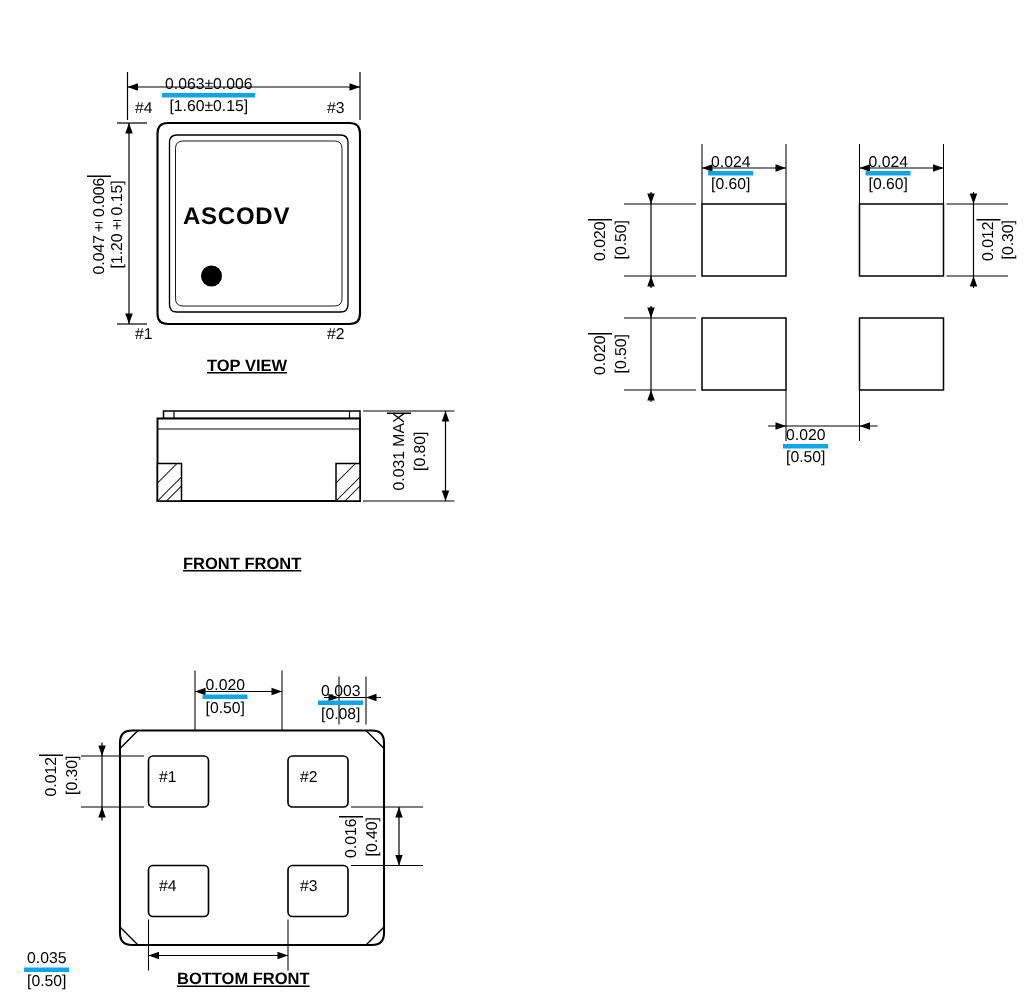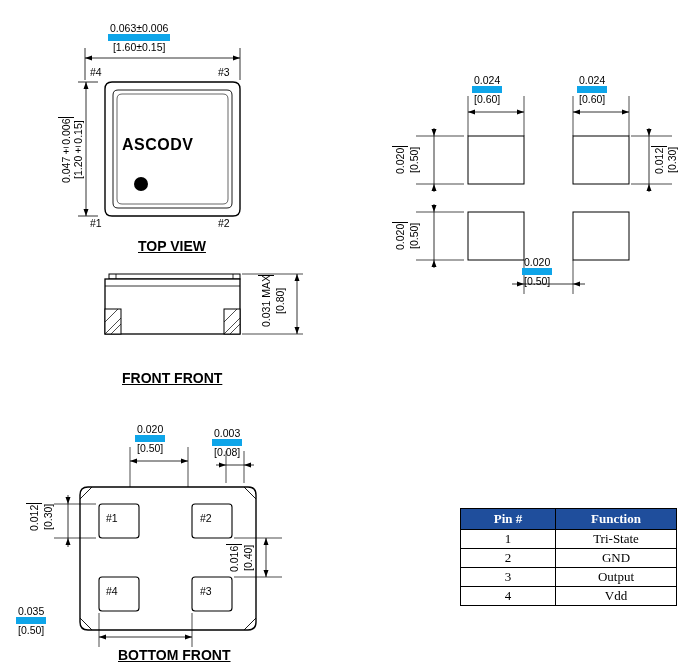--- a/index.html
+++ b/index.html
@@ -7,7 +7,7 @@
   .root{position:absolute;left:0;top:0;width:690px;height:671px;overflow:hidden;}
   .abs{position:absolute;}
   .dim{font-family:"Liberation Sans",sans-serif;font-size:10.5px;color:#000;text-align:center;white-space:nowrap;line-height:12px;}
-  .dim .top{border-bottom:7px solid #0ea5e9;padding:0 2px;}
+  .dim .top{border-bottom:3px solid #0ea5e9;padding:0 2px;margin-top:28px;}
   .dim .bot{padding:0 2px;}
   .lbl{font-family:"Liberation Sans",sans-serif;font-size:10.5px;white-space:nowrap;}
   .viewlabel{font-family:"Liberation Sans",sans-serif;font-size:14px;font-weight:bold;text-decoration:underline;white-space:nowrap;}

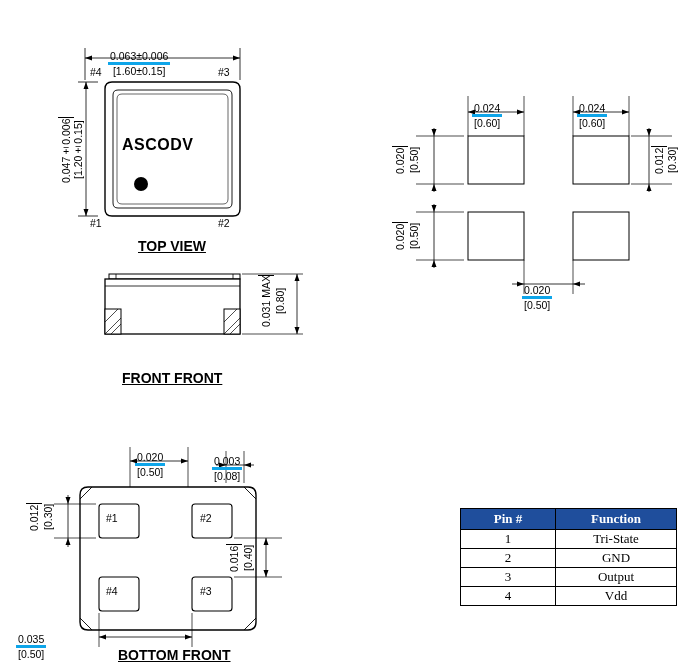--- a/index.html
+++ b/index.html
@@ -10,7 +10,7 @@
   .dim .top{border-bottom:3px solid #0ea5e9;padding:0 2px;margin-top:28px;}
   .dim .bot{padding:0 2px;}
   .lbl{font-family:"Liberation Sans",sans-serif;font-size:10.5px;white-space:nowrap;}
-  .viewlabel{font-family:"Liberation Sans",sans-serif;font-size:14px;font-weight:bold;text-decoration:underline;white-space:nowrap;}
+  .viewlabel{font-family:"Liberation Sans",sans-serif;font-size:11px;font-weight:bold;text-decoration:underline;white-space:nowrap;}
   .pkgname{font-family:"Liberation Sans",sans-serif;font-size:16px;font-weight:bold;letter-spacing:.5px;white-space:nowrap;}
   .note{font-family:"Liberation Serif",serif;font-size:12.5px;font-weight:bold;white-space:nowrap;}
   .landtitle{font-family:"Liberation Serif",serif;font-size:15px;font-weight:bold;text-decoration:underline;white-space:nowrap;}

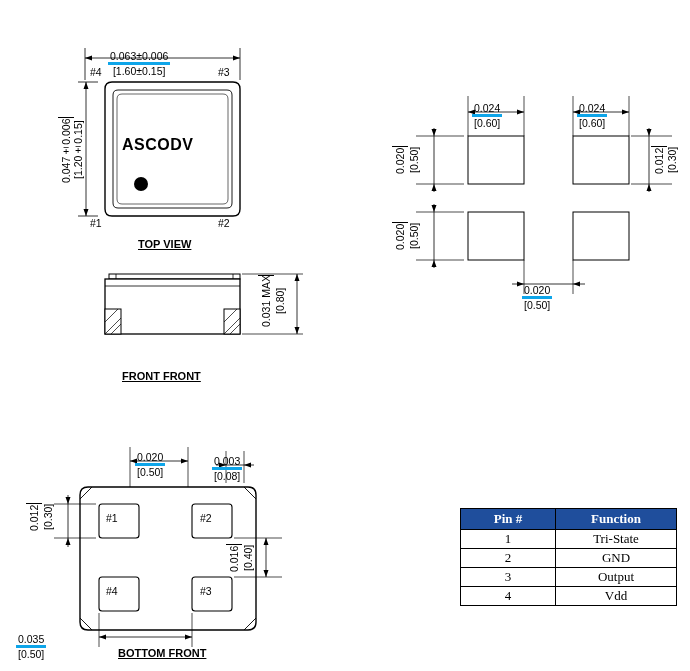--- a/index.html
+++ b/index.html
@@ -309,34 +309,6 @@
 
 
 
-  <div class="abs" style="left:460px;top:508px;">
-    <table class="pintable">
-      <thead>
-        <tr>
-          <th style="width:82px;">Pin #</th>
-          <th style="width:108px;">Function</th>
-        </tr>
-      </thead>
-      <tbody>
-        <tr>
-          <td>1</td>
-          <td>Tri-State</td>
-        </tr>
-        <tr>
-          <td>2</td>
-          <td>GND</td>
-        </tr>
-        <tr>
-          <td>3</td>
-          <td>Output</td>
-        </tr>
-        <tr>
-          <td>4</td>
-          <td>Vdd</td>
-        </tr>
-      </tbody>
-    </table>
-  </div>
 
 </div>
 

